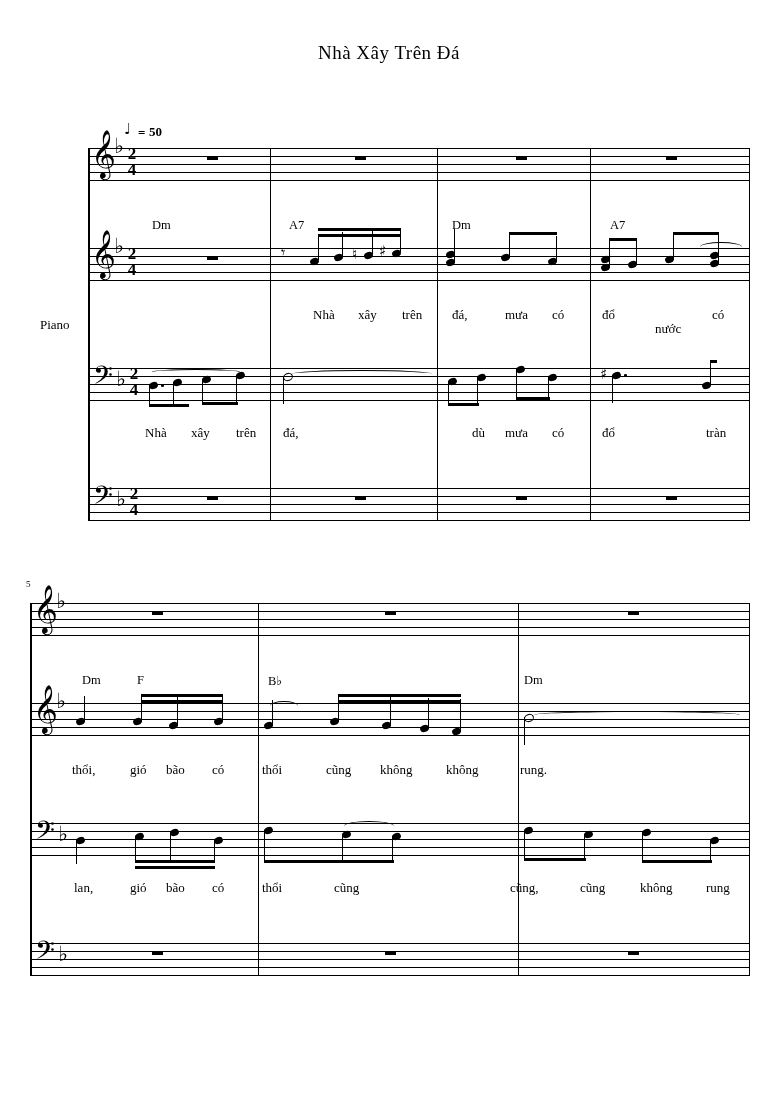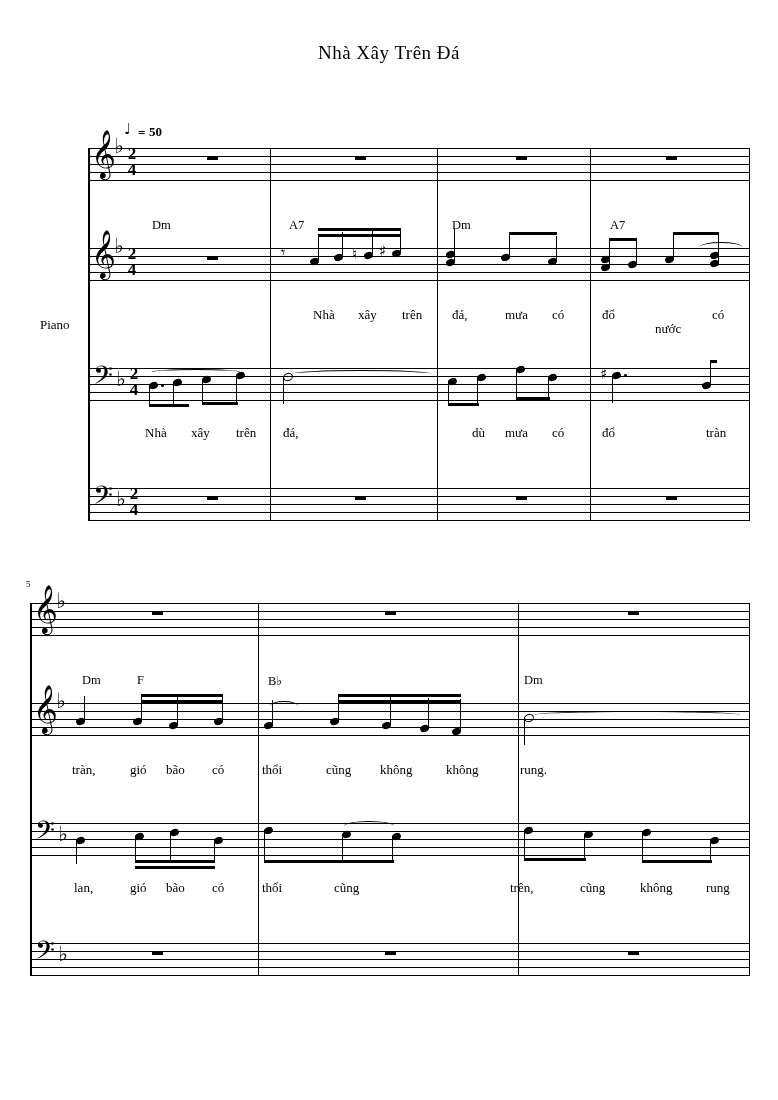--- a/index.html
+++ b/index.html
@@ -481,7 +481,7 @@
     <div class="chord" style="left:268px; top:98px;">B♭</div>
     <div class="chord" style="left:524px; top:98px;">Dm</div>
 
-    <div class="lyric" style="left:72px; top:187px;">tràn,</div>
+    <div class="lyric" style="left:72px; top:187px;">thổi,</div>
     <div class="lyric" style="left:130px; top:187px;">gió</div>
     <div class="lyric" style="left:166px; top:187px;">bão</div>
     <div class="lyric" style="left:212px; top:187px;">có</div>

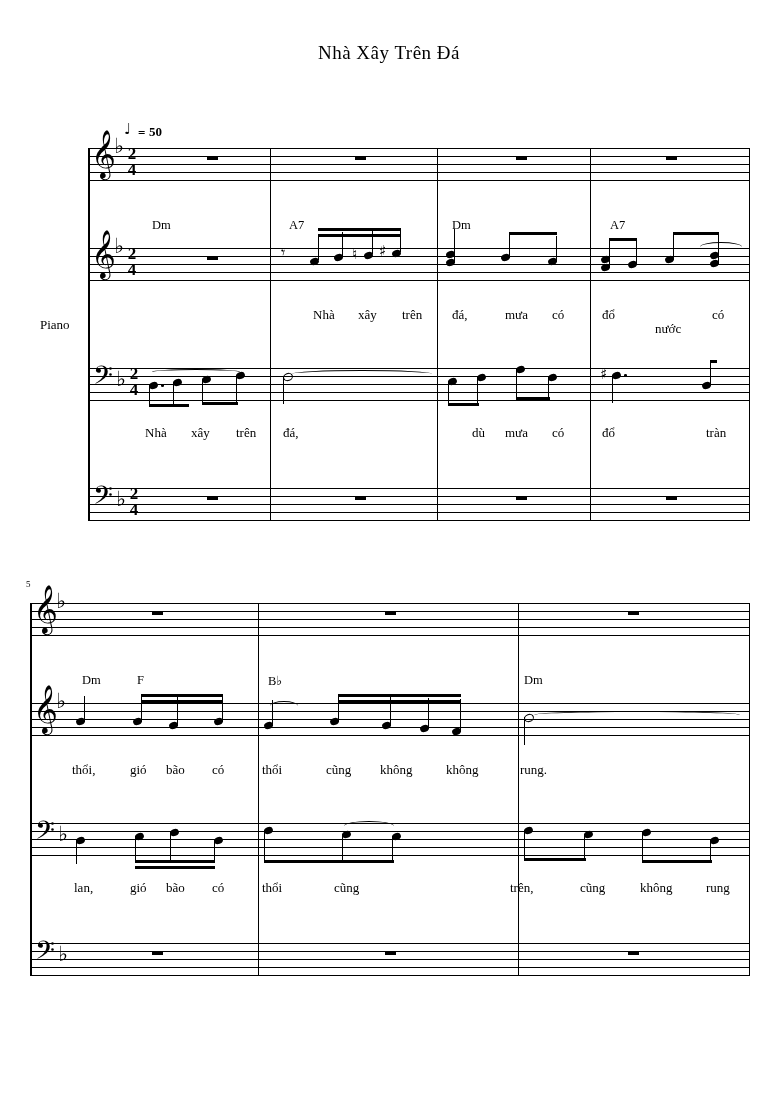--- a/index.html
+++ b/index.html
@@ -497,7 +497,7 @@
     <div class="lyric" style="left:212px; top:305px;">có</div>
     <div class="lyric" style="left:262px; top:305px;">thổi</div>
     <div class="lyric" style="left:334px; top:305px;">cũng</div>
-    <div class="lyric" style="left:510px; top:305px;">trên,</div>
+    <div class="lyric" style="left:510px; top:305px;">cũng,</div>
     <div class="lyric" style="left:580px; top:305px;">cũng</div>
     <div class="lyric" style="left:640px; top:305px;">không</div>
     <div class="lyric" style="left:706px; top:305px;">rung</div>

